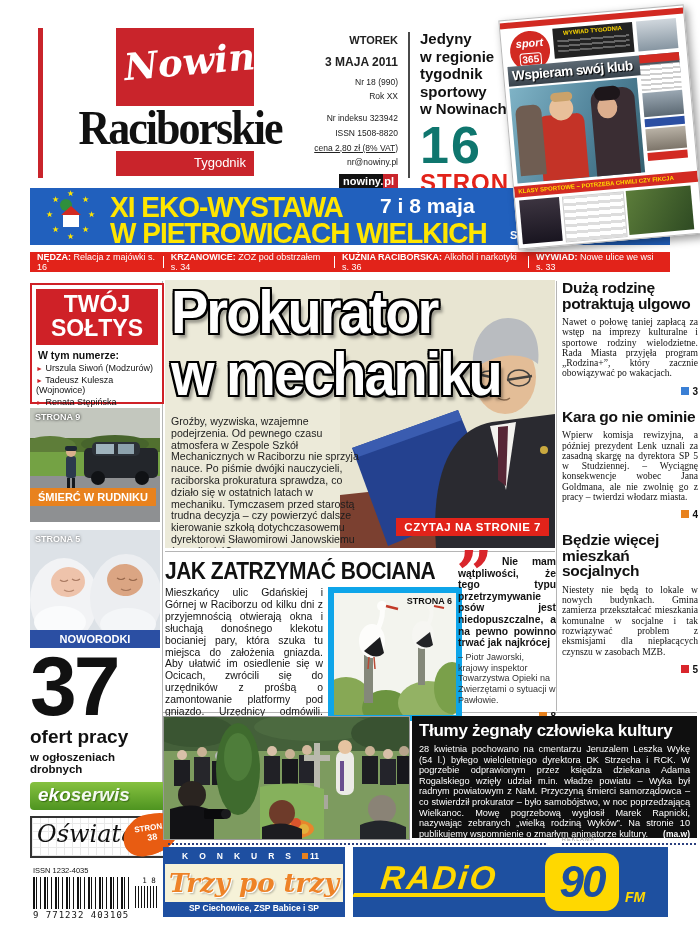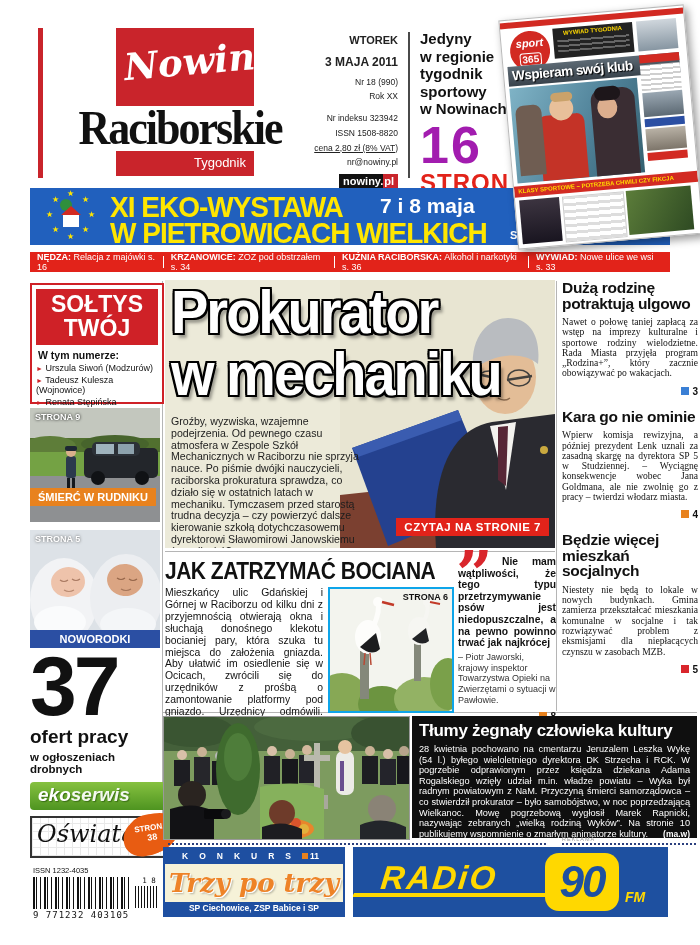--- a/index.html
+++ b/index.html
@@ -59,7 +59,7 @@
       <div>sportowy</div>
       <div>w Nowinach</div>
     </div>
-    <div class="b" style="color:#a21caf;font-size:52px;line-height:48px;margin-top:3px;letter-spacing:2px;">16</div>
+    <div class="b" style="color:#0f766e;font-size:52px;line-height:48px;margin-top:3px;letter-spacing:2px;">16</div>
     <div class="b" style="color:#e2231a;font-size:24px;letter-spacing:1px;">STRON</div>
   </div>
 

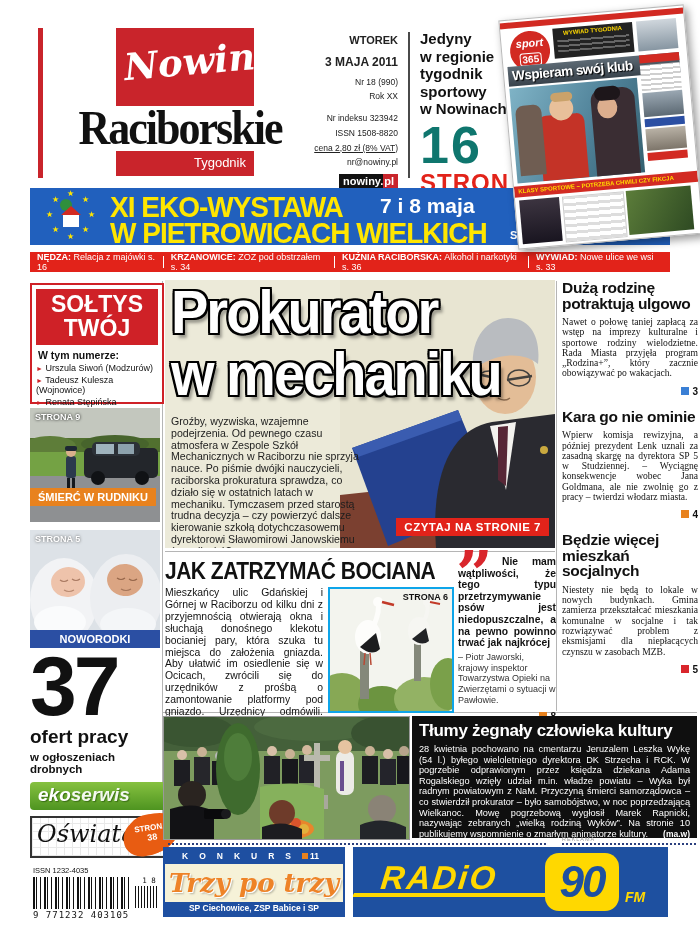--- a/index.html
+++ b/index.html
@@ -142,8 +142,8 @@
 
   <div class="abs" style="left:30px;top:283px;width:130px;height:117px;border:2px solid #cf2127;background:#fff;">
     <div style="margin:4px;background:#cf2127;text-align:center;padding:3px 0 5px;">
+      <div class="b wt" style="font-size:23px;line-height:24px;">TWÓJ</div>
       <div class="b wt" style="font-size:23px;line-height:24px;">SOŁTYS</div>
-      <div class="b wt" style="font-size:23px;line-height:24px;">TWÓJ</div>
     </div>
     <div class="b" style="font-size:10.5px;margin:3px 6px 2px;">W tym numerze:</div>
     <div style="font-size:9px;margin:0 4px 2px;"><span style="color:#cf2127;font-size:7px;">►</span> <span>Urszula Siwoń (Modzurów)</span></div>

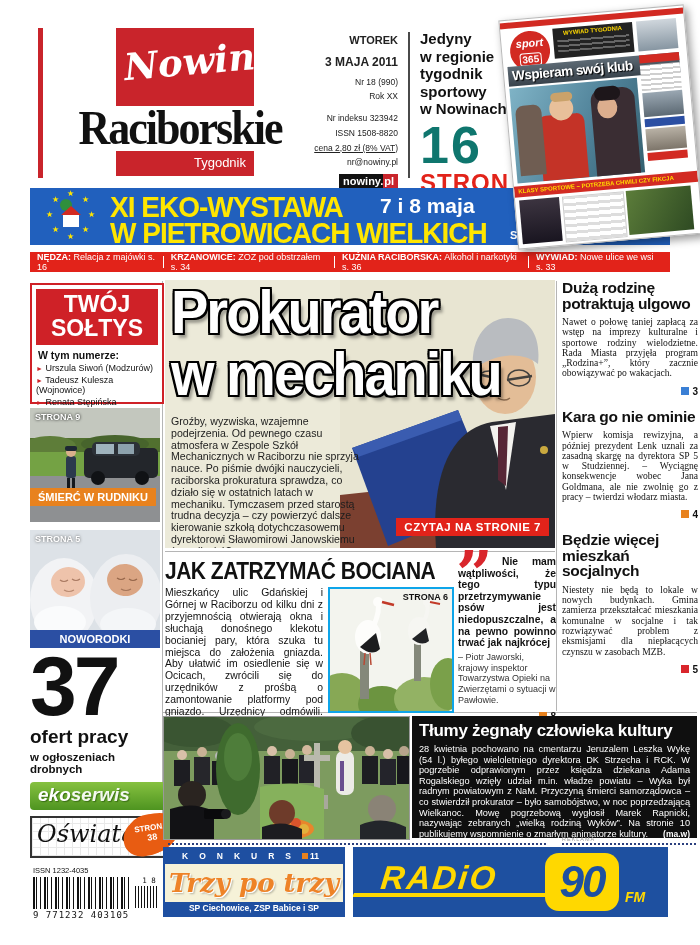--- a/index.html
+++ b/index.html
@@ -255,7 +255,7 @@
 
   <div class="abs b" style="left:165px;top:558px;font-size:21px;letter-spacing:-0.5px;transform:scaleY(1.1);transform-origin:left top;">JAK ZATRZYMAĆ BOCIANA</div>
   <div class="abs jt" style="left:165px;top:587px;width:158px;font-size:10.4px;line-height:11.9px;">Mieszkańcy ulic Gdańskiej i Górnej w Raciborzu od kilku dni z przyjemnością otwierają okna i słuchają donośnego klekotu bocianiej pary, która szuka tu miejsca do założenia gniazda. Aby ułatwić im osiedlenie się w Ocicach, zwrócili się do urzędników z prośbą o zamontowanie platformy pod gniazdo. Urzędnicy odmówili. Dlaczego?</div>
-  <div class="abs" style="left:328px;top:587px;width:122px;height:122px;border:2px solid #0ea5e9;overflow:hidden;">
+  <div class="abs" style="left:328px;top:587px;width:122px;height:122px;border:6px solid #0ea5e9;overflow:hidden;">
     <svg width="122" height="122" viewBox="0 0 122 122">
       <rect width="122" height="122" fill="#f3f4ee"></rect>
       <ellipse cx="12" cy="108" rx="26" ry="24" fill="#87a855"></ellipse>

